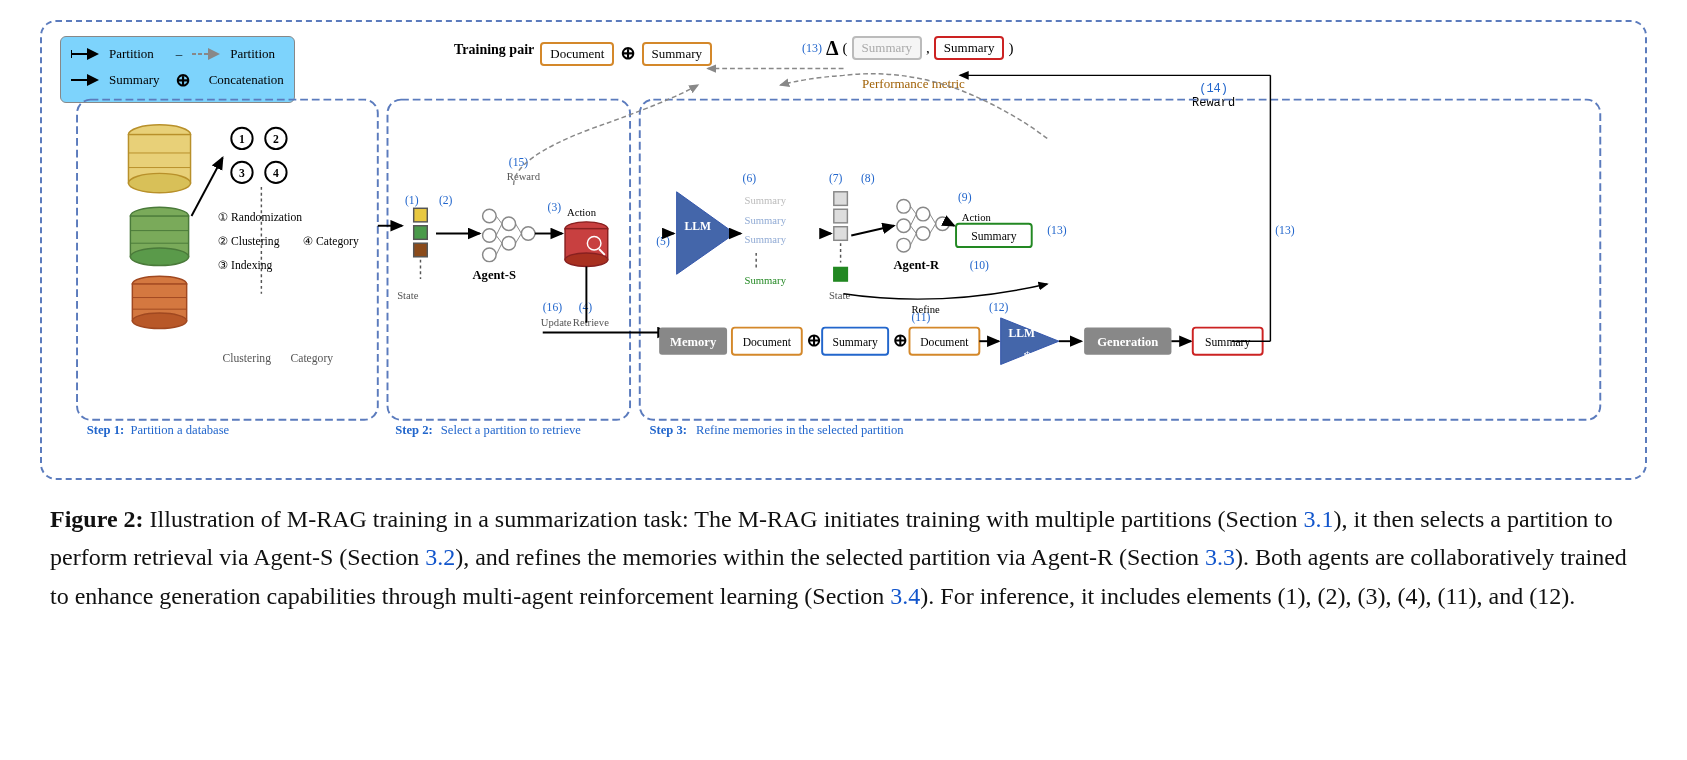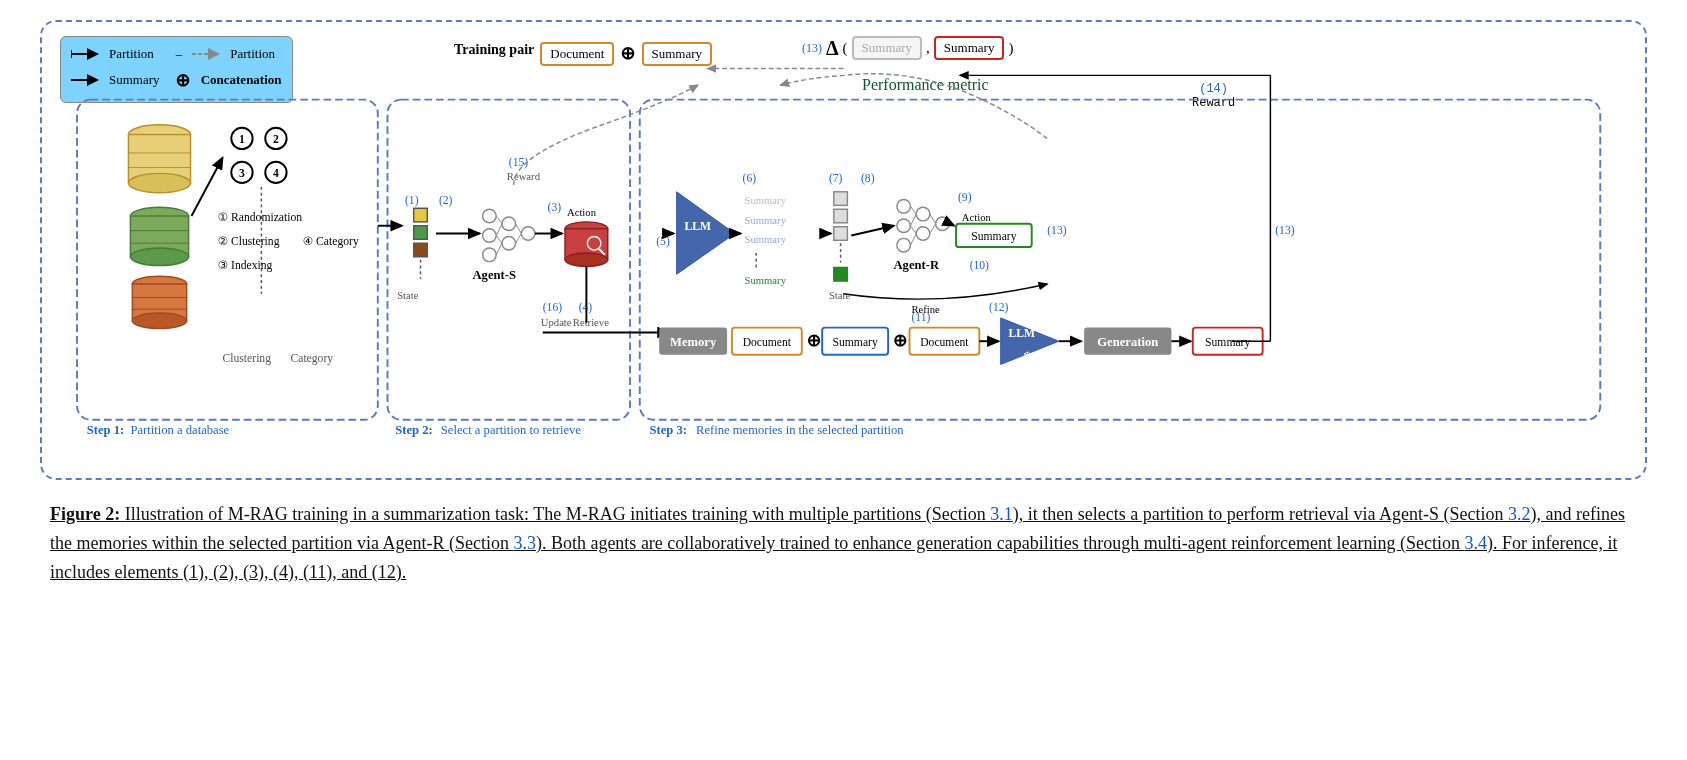--- a/index.html
+++ b/index.html
@@ -134,7 +134,7 @@
           </svg>
         <span>Summary</span>
         <span style="margin-left:10px; font-size:18px; font-weight:bold;">⊕</span>
-        <span style="margin-left:4px;font-weight:bold;">Concatenation</span>
+        <span style="margin-left:12px;">Concatenation</span>
       </div>
     </div>
 

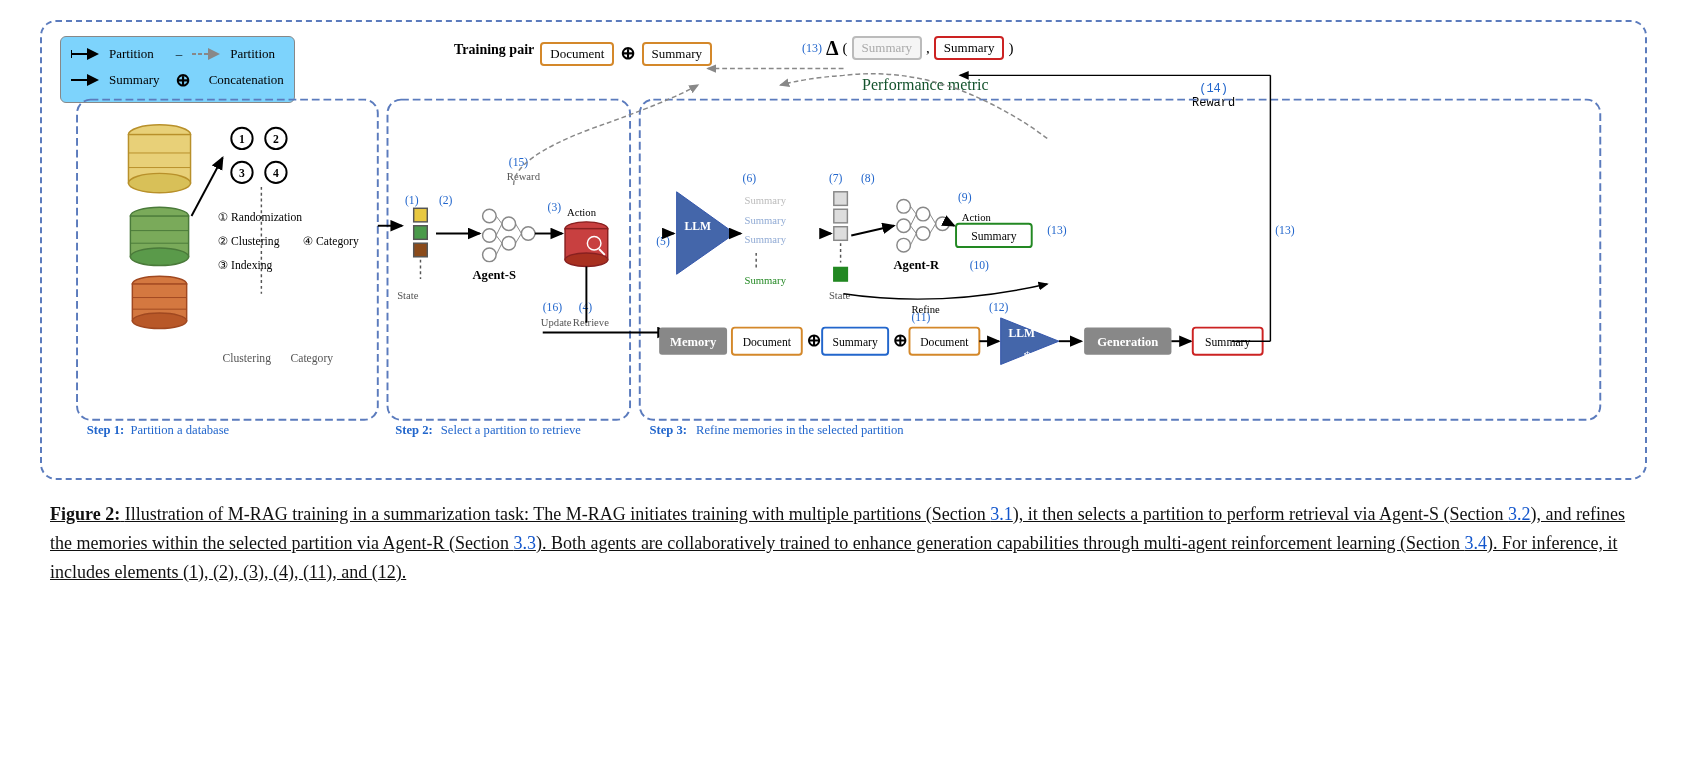--- a/index.html
+++ b/index.html
@@ -155,7 +155,7 @@
       <span>)</span>
     </div>
 
-    <div style="position:absolute; top:54px; left:820px; font-size:16px; color:#14532d;">
+    <div style="position:absolute; top:54px; left:820px; font-size:13px; color:#a16207;">
       <span>Performance metric</span>
     </div>
 

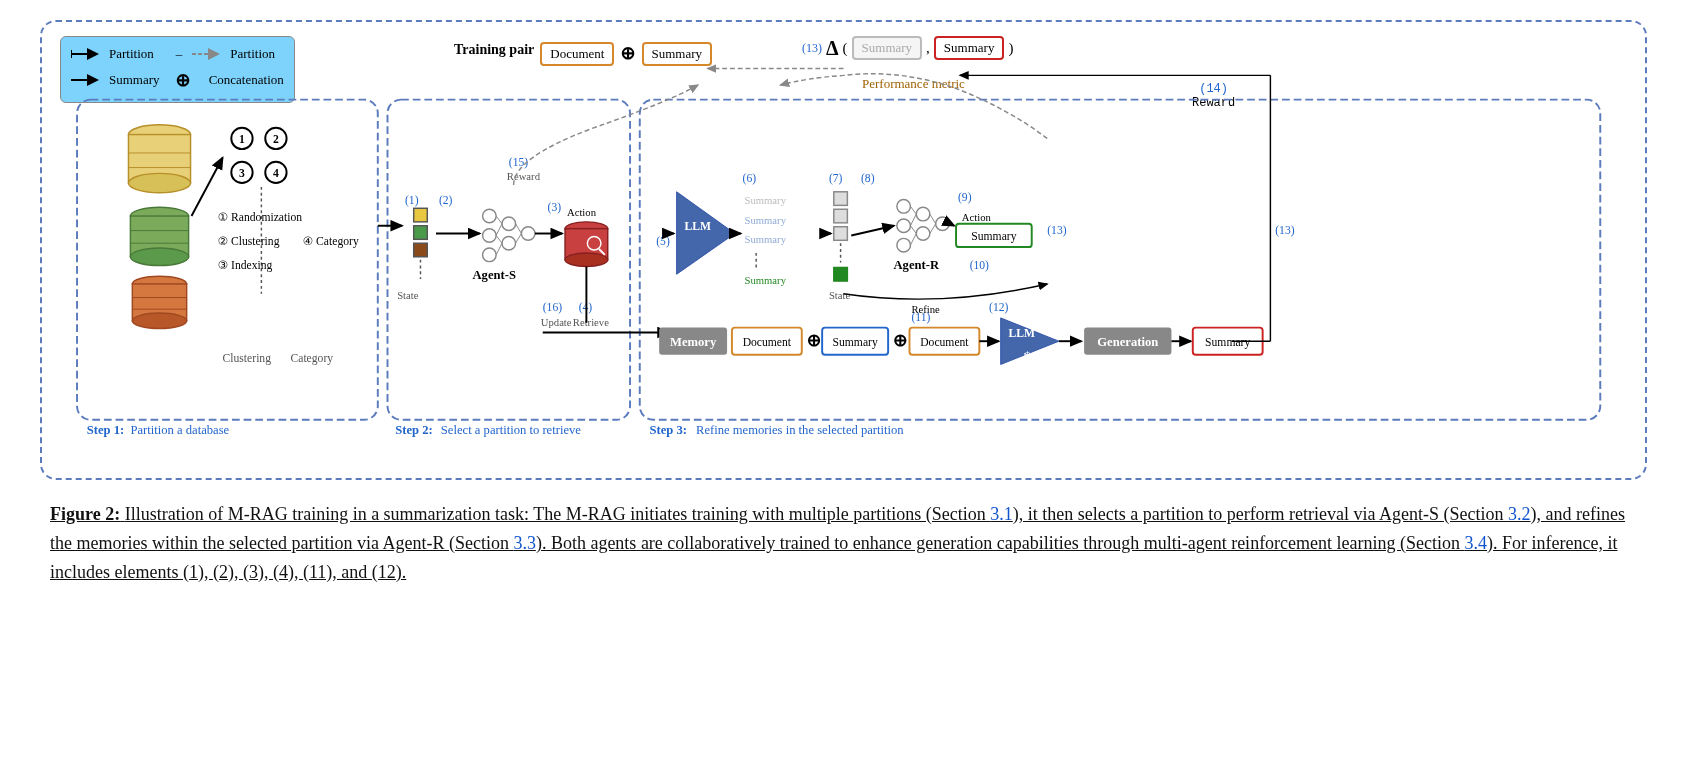--- a/index.html
+++ b/index.html
@@ -75,10 +75,9 @@
     
     .caption-area {
       padding: 0 10px;
-      font-size: 18px;
+      font-size: 24px;
       line-height: 1.6;
       color: #111;
-      text-decoration: underline;
     }
     .caption-area .blue-ref {
       color: #1155cc;

